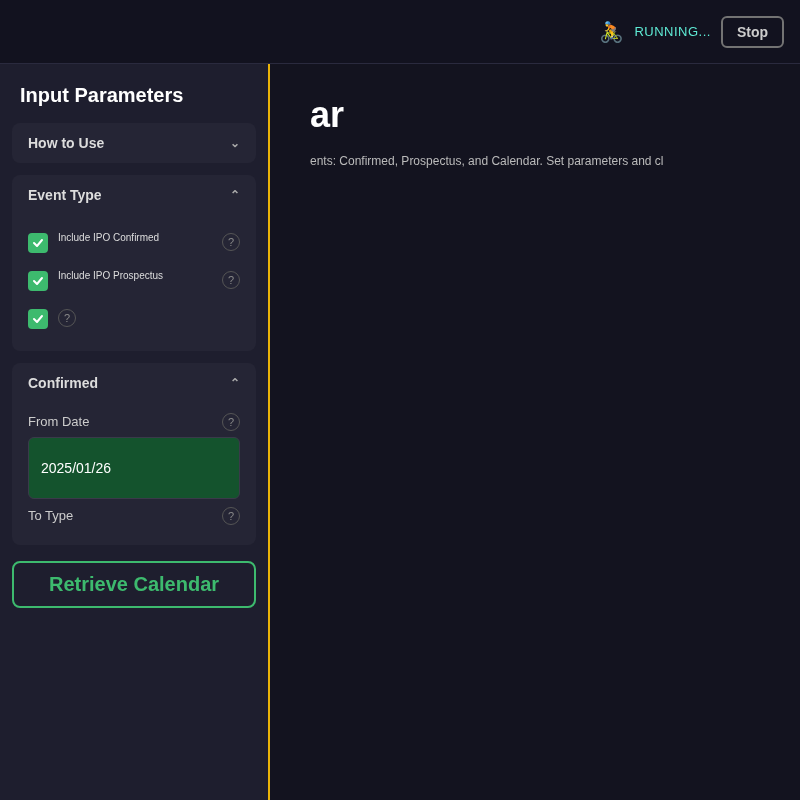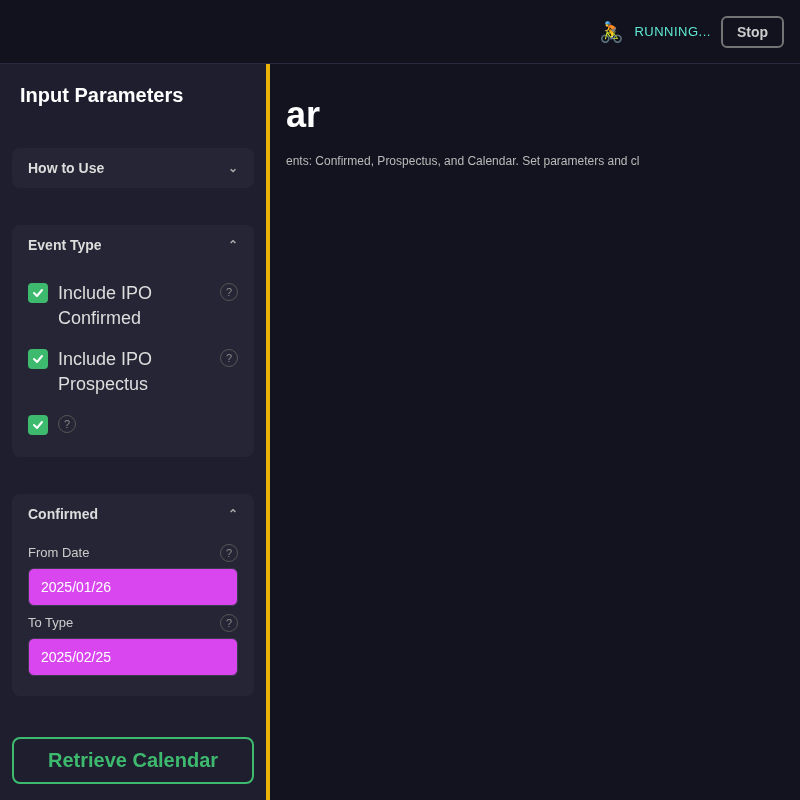--- a/index.html
+++ b/index.html
@@ -68,12 +68,11 @@
     .sidebar {
       width: 270px;
       background: #1e1e2e;
-      border-right: 4px solid #eab308;
+      border-right: 2px solid #eab308;
       display: flex;
       flex-direction: column;
       overflow-y: auto;
       flex-shrink: 0;
-      justify-content: space-between;
     }
 
     .sidebar-title {

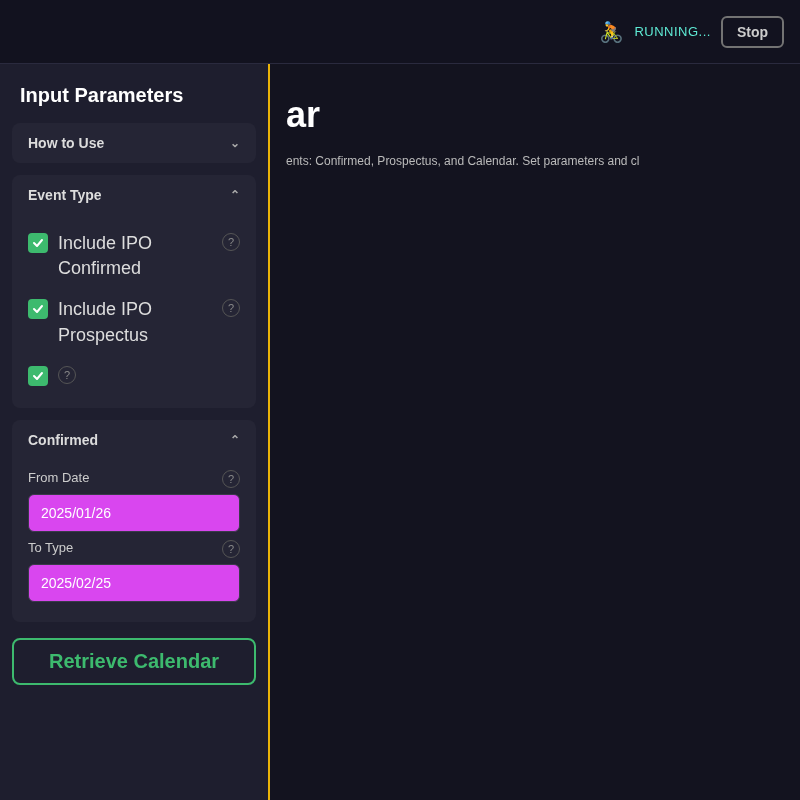--- a/index.html
+++ b/index.html
@@ -212,7 +212,7 @@
     }
 
     .content-inner {
-      padding: 30px 16px;
+      padding: 30px 40px;
     }
 
     .content-title {

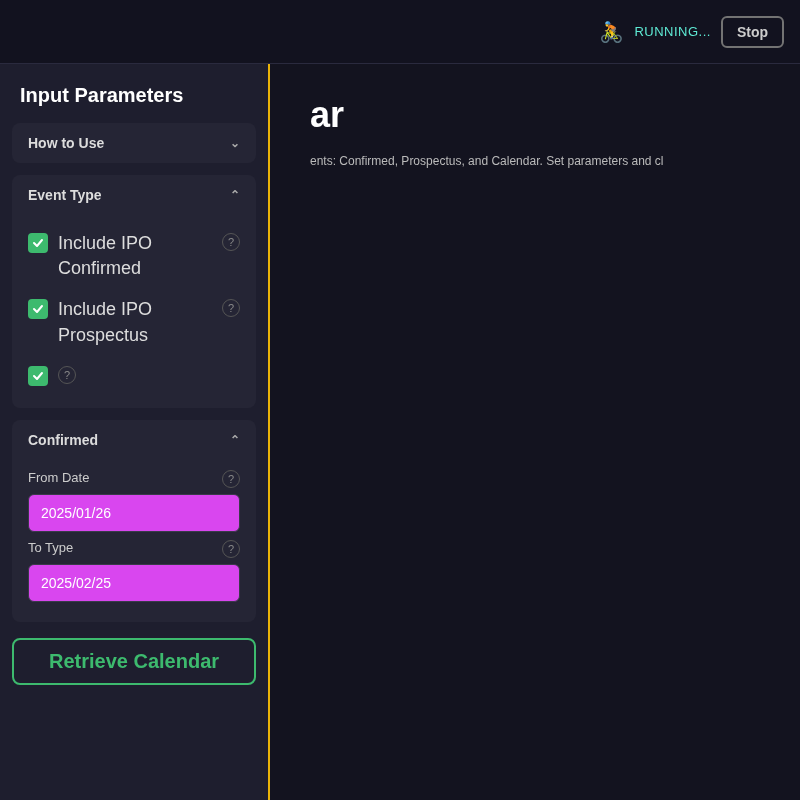--- a/index.html
+++ b/index.html
@@ -143,7 +143,7 @@
 
     .checkbox-label {
       color: #ddd;
-      font-size: 18px;
+      font-size: 10px;
       line-height: 1.4;
       flex: 1;
     }

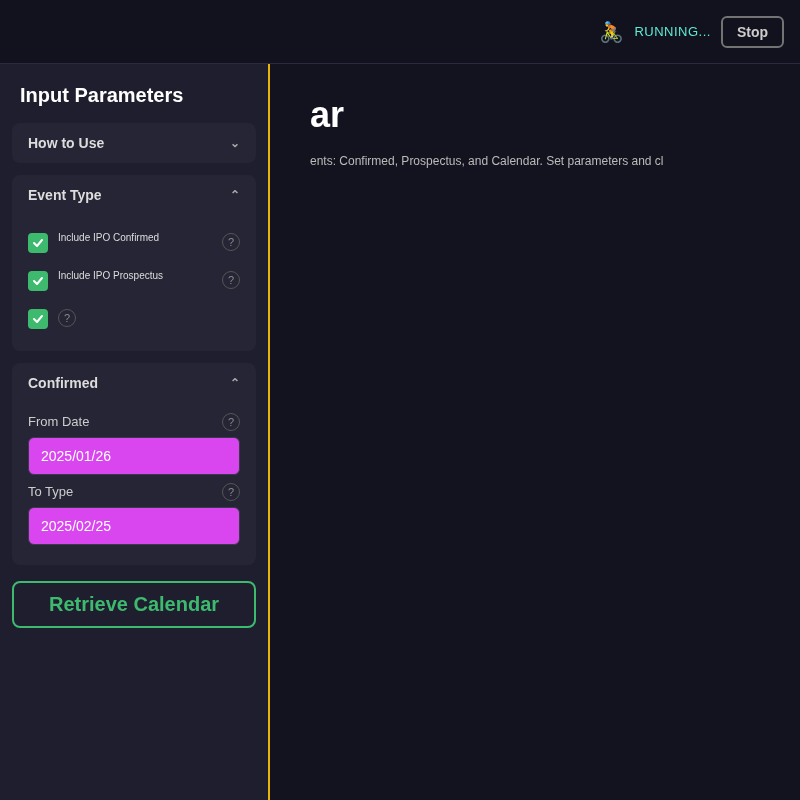--- a/index.html
+++ b/index.html
@@ -179,12 +179,12 @@
     }
 
     .param-input {
-      background: #d946ef;
+      background: #14532d;
       border: 1px solid #3a3a4a;
       border-radius: 6px;
       color: #fff;
       font-size: 14px;
-      padding: 10px 12px;
+      padding: 22px 12px;
       width: 100%;
       outline: none;
     }

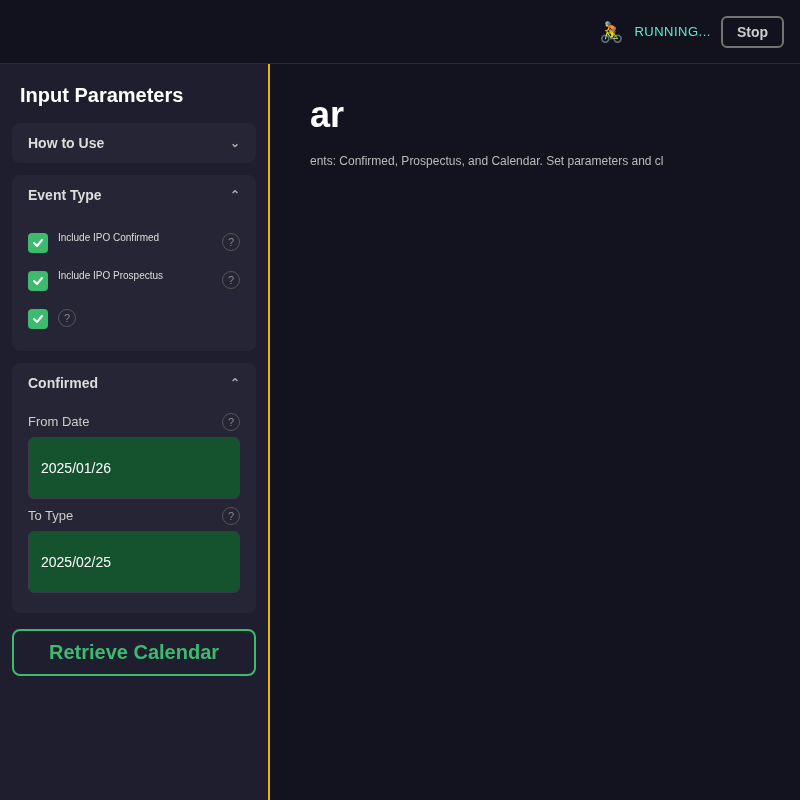--- a/index.html
+++ b/index.html
@@ -328,7 +328,6 @@
             <span>To Type</span>
             <div class="help-icon">?</div>
           </div>
-          <input class="param-input" type="text" value="2025/02/25" style="">
         </div>
 
       </div>

